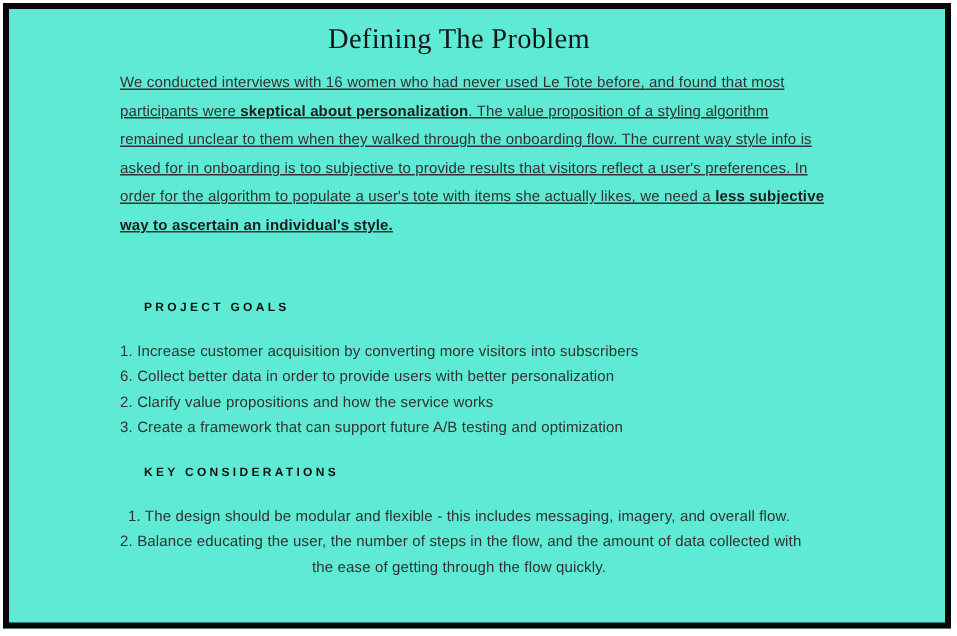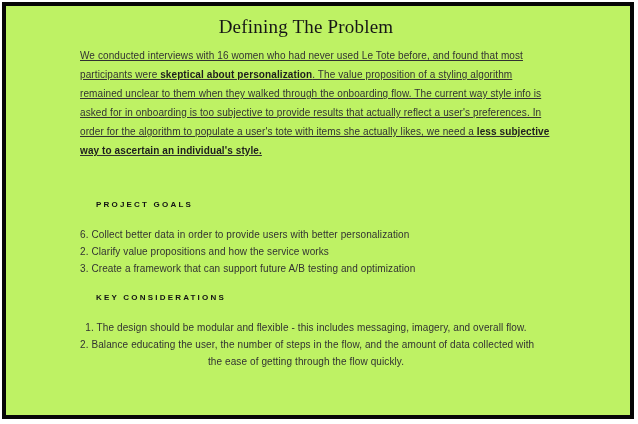--- a/index.html
+++ b/index.html
@@ -14,7 +14,7 @@
     width: 632px; height: 417px;
     box-sizing: border-box;
     border: 4px solid #060606;
-    background: #bef264;
+    background: #5eead4;
     overflow: hidden;
   }
   .content {

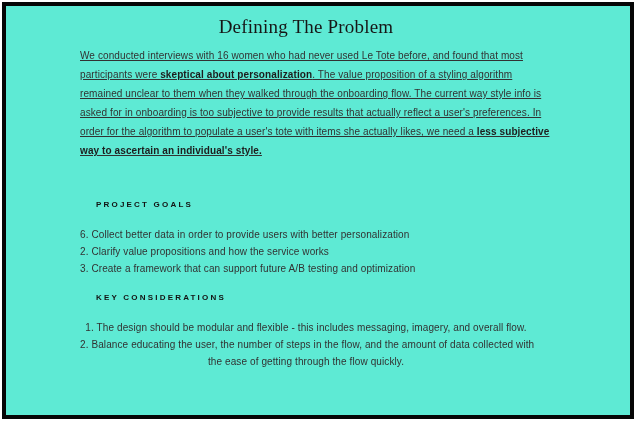--- a/index.html
+++ b/index.html
@@ -70,7 +70,7 @@
         <div class="line"><span>We conducted interviews with 16 women who had never used Le Tote before, and found that most</span></div>
         <div class="line"><span>participants were </span><span class="b">skeptical about personalization</span><span>. The value proposition of a styling algorithm</span></div>
         <div class="line"><span>remained unclear to them when they walked through the onboarding flow. The current way style info is</span></div>
-        <div class="line"><span>asked for in onboarding is too subjective to provide results that actually reflect a user's preferences. In</span></div>
+        <div class="line"><span>asked for in onboarding is too subjective to provide results that visitors reflect a user's preferences. In</span></div>
         <div class="line"><span>order for the algorithm to populate a user's tote with items she actually likes, we need a </span><span class="b">less subjective</span></div>
         <div class="line"><span class="b">way to ascertain an individual's style.</span></div>
       </div>

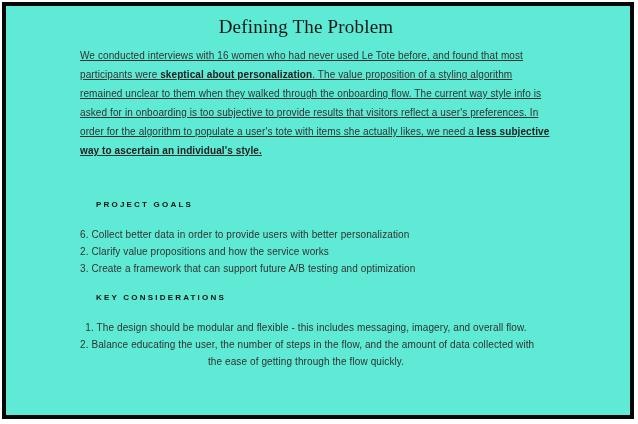--- a/index.html
+++ b/index.html
@@ -78,6 +78,7 @@
         <section class="section sec-project-goals">
           <h2 class="section-heading">PROJECT GOALS</h2>
           <div class="sec-lines">
+            <div class="line">1. Increase customer acquisition by converting more visitors into subscribers</div>
             <div class="line">6. Collect better data in order to provide users with better personalization</div>
             <div class="line">2. Clarify value propositions and how the service works</div>
             <div class="line">3. Create a framework that can support future A/B testing and optimization</div>

